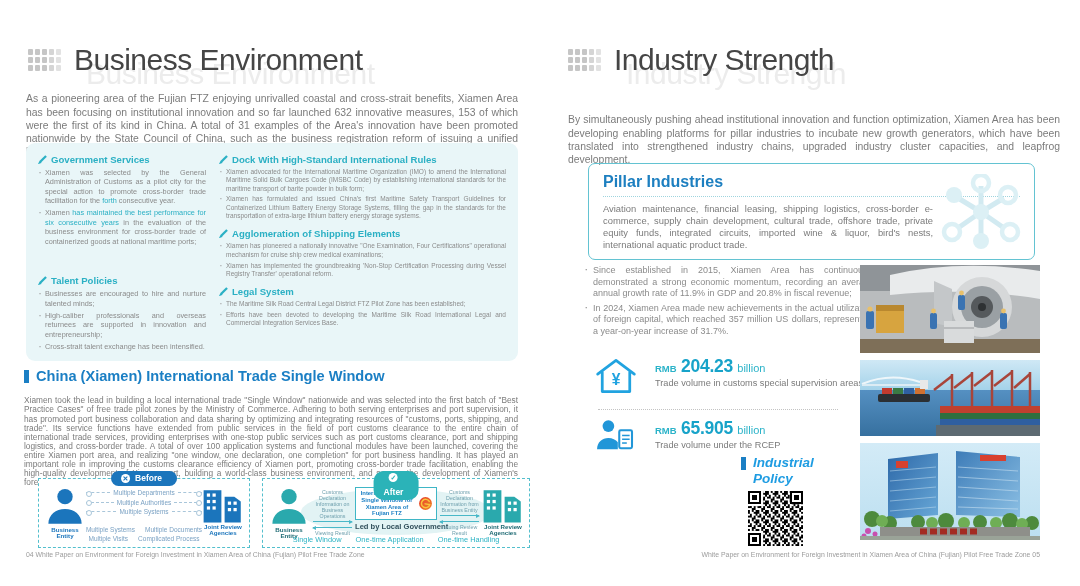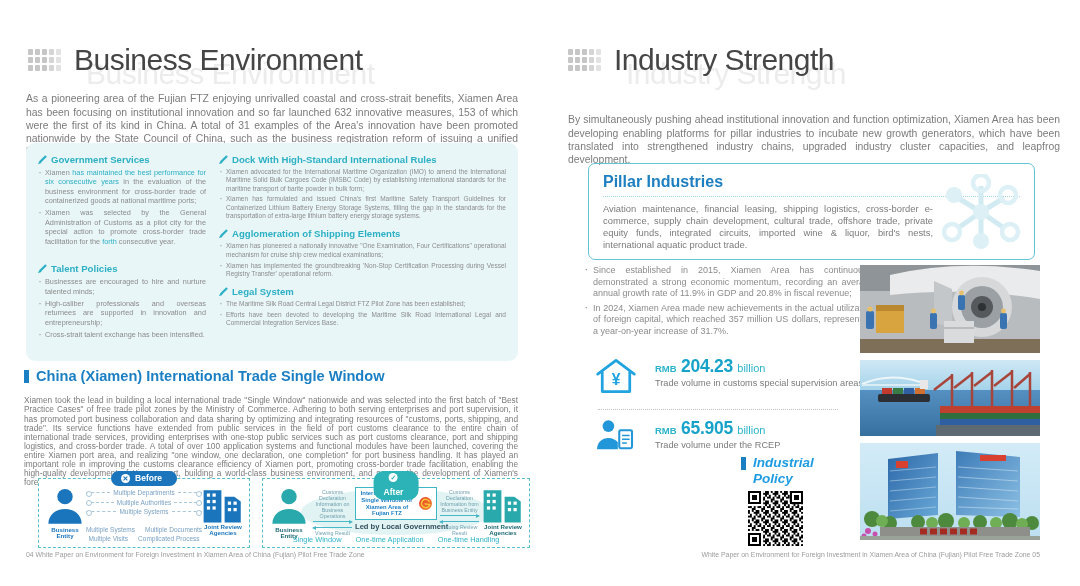--- a/index.html
+++ b/index.html
@@ -170,8 +170,8 @@
           </span>
         <span>Government Services</span>
       </div>
+      <div class="bullet"><span>Xiamen was selected by the General Administration of Customs as a pilot city for the special action to promote cross-border trade facilitation for the </span><span class="hl">forth</span><span> consecutive year.</span></div>
       <div class="bullet"><span>Xiamen </span><span class="hl">has maintained the best performance for six consecutive years</span><span> in the evaluation of the business environment for cross-border trade of containerized goods at national maritime ports;</span></div>
-      <div class="bullet"><span>Xiamen was selected by the General Administration of Customs as a pilot city for the special action to promote cross-border trade facilitation for the </span><span class="hl">forth</span><span> consecutive year.</span></div>
 
       <div class="sec-title sec-gap">
         <span class="pen-icon">

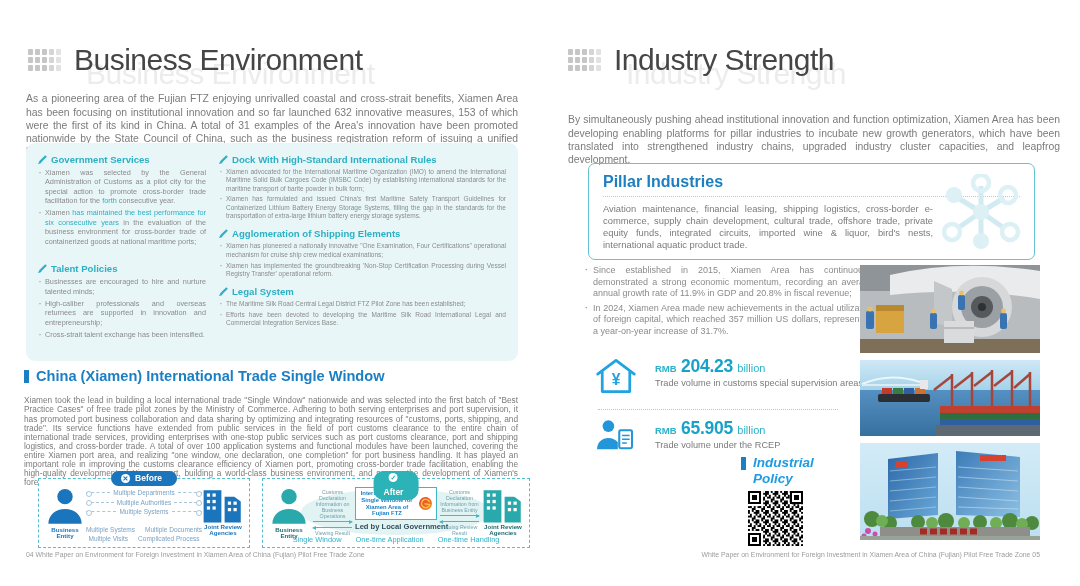--- a/index.html
+++ b/index.html
@@ -35,7 +35,7 @@
   .panel-col-left .bullet{font-size:7.3px;line-height:1.3;}
   .panel-col-right .bullet{font-size:6.5px;line-height:1.28;}
   .hl{color:#2bb0c4;}
-  .sec-gap{margin-top:17px;}
+  .sec-gap{margin-top:29px;}
   .sec-gap-sm{margin-top:8px;}
 
   

